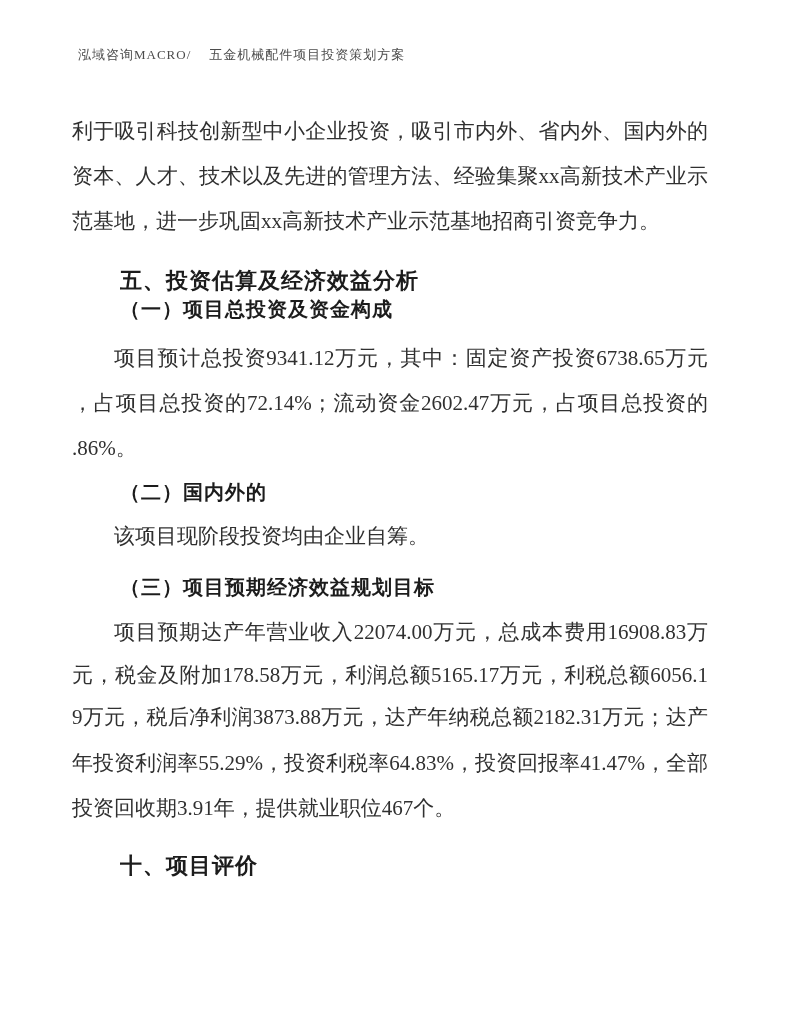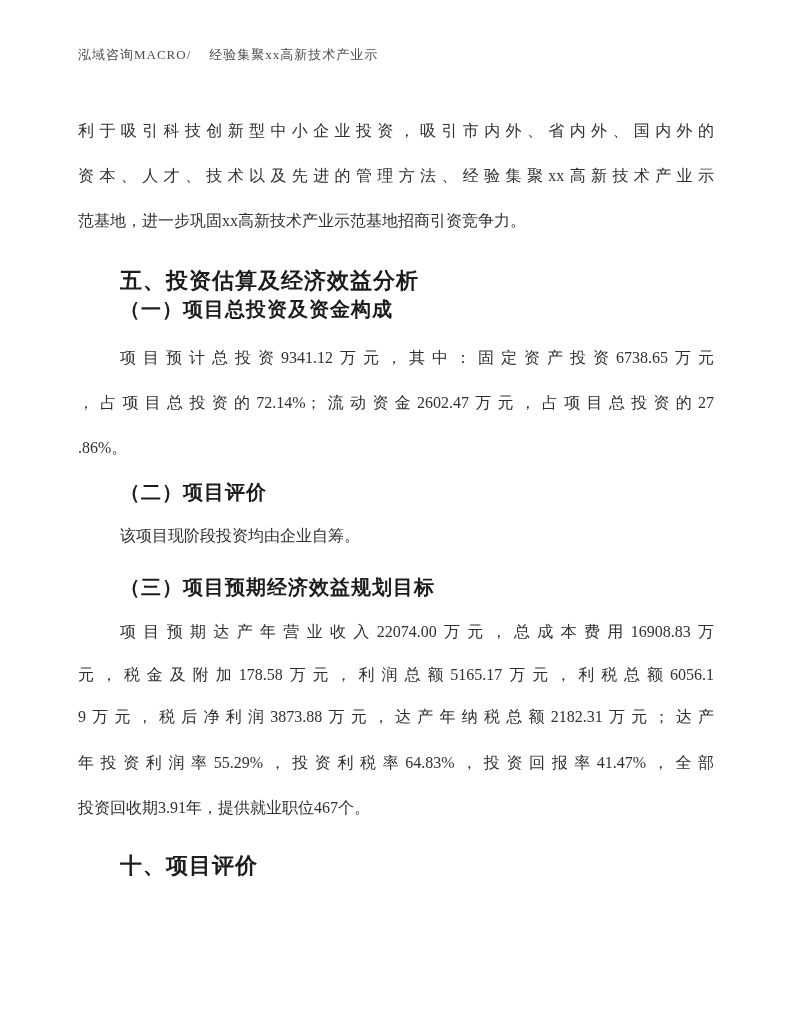--- a/index.html
+++ b/index.html
@@ -66,7 +66,7 @@
 <div id="page">
 
   <div class="hdr">
-    <span class="brand">泓域咨询MACRO/</span><span>经验集聚xx高新技术产业示</span>
+    <span class="brand">泓域咨询MACRO/</span><span>五金机械配件项目投资策划方案</span>
   </div>
 
   <div class="line just" style="top:116px">利于吸引科技创新型中小企业投资，吸引市内外、省内外、国内外的</div>

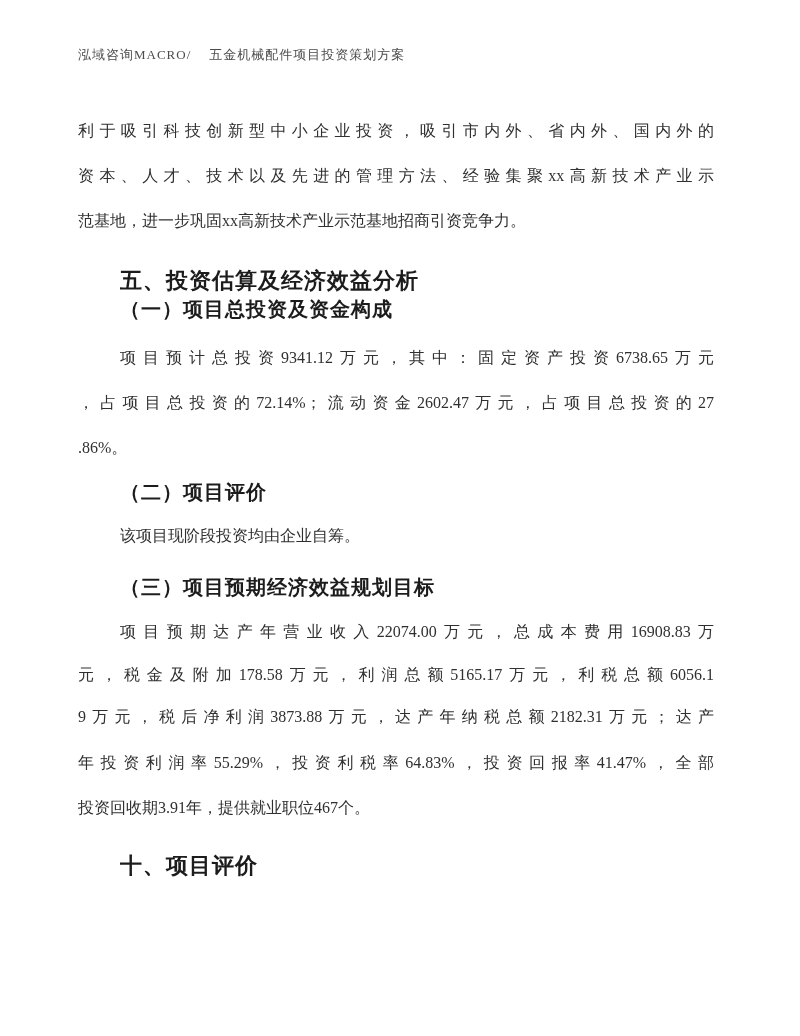--- a/index.html
+++ b/index.html
@@ -29,10 +29,10 @@
   .hdr .brand { margin-right: 18px; }
   .line {
     position: absolute;
-    left: 78px;
+    left: 72px;
     width: 636px;
     height: 32px;
-    font-size: 16px;
+    font-size: 21px;
     line-height: 30px;
     color: #303030;
     font-family: "Liberation Serif", serif;

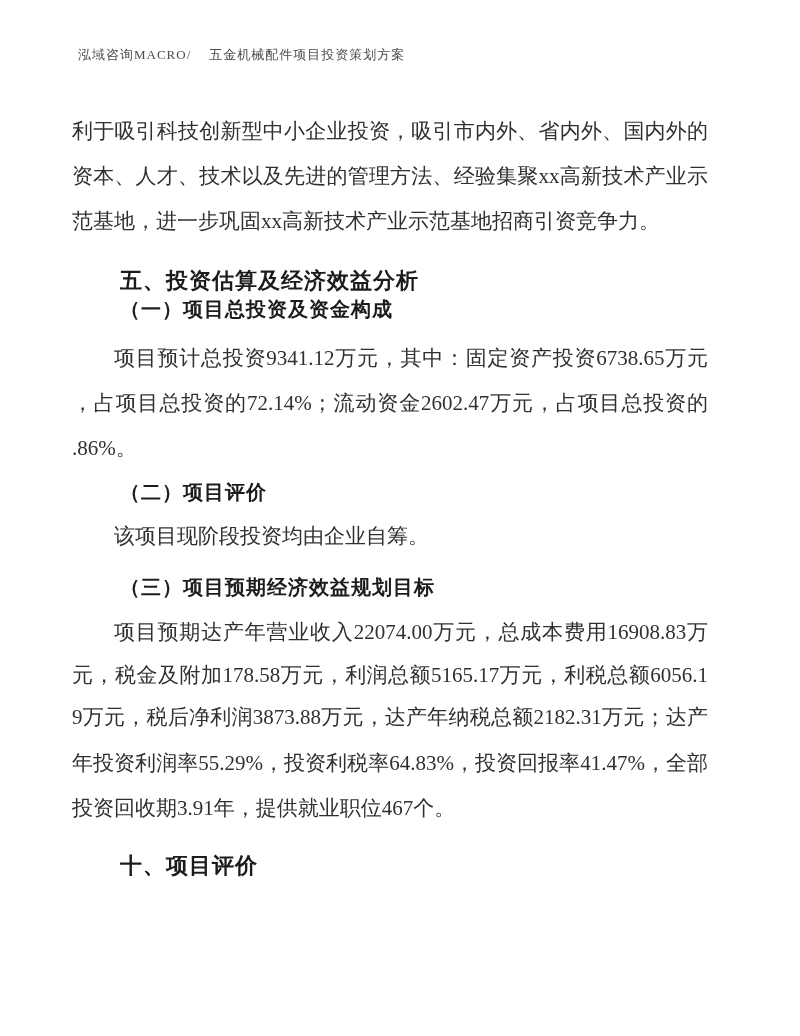--- a/index.html
+++ b/index.html
@@ -80,7 +80,7 @@
   <div class="line just" style="top:388px">，占项目总投资的72.14%；流动资金2602.47万元，占项目总投资的27</div>
   <div class="line" style="top:433px">.86%。</div>
 
-  <div class="head lvl2" style="top:477px">（二）项目评价</div>
+  <div class="head lvl2" style="top:477px">（二）国内外的</div>
 
   <div class="line indent" style="top:521px">该项目现阶段投资均由企业自筹。</div>
 

